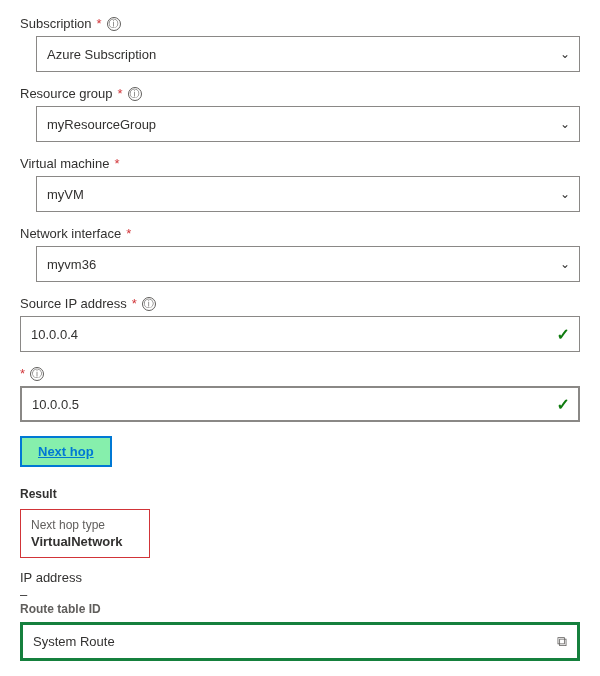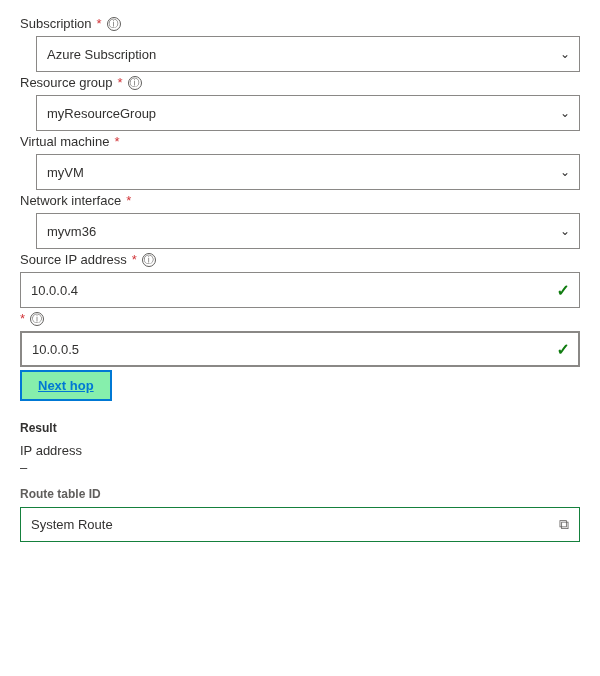--- a/index.html
+++ b/index.html
@@ -14,7 +14,7 @@
     }
 
     .field-group {
-      margin-bottom: 3px;
+      margin-bottom: 14px;
     }
 
     .field-label {

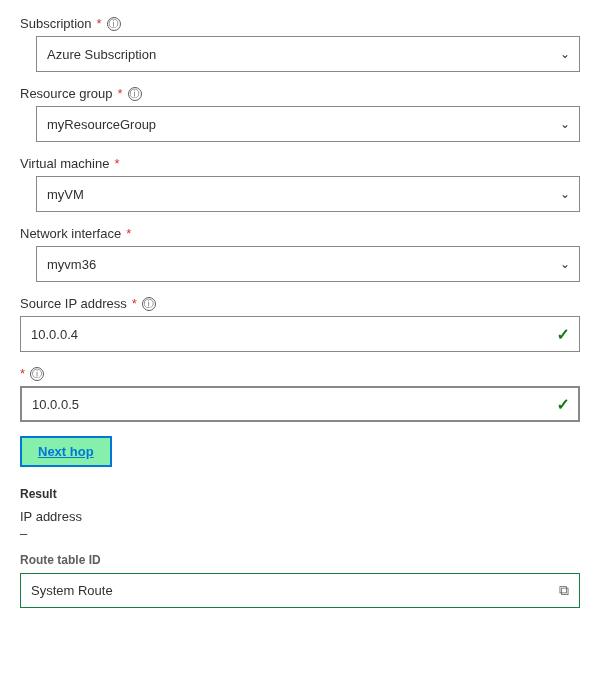--- a/index.html
+++ b/index.html
@@ -298,6 +298,10 @@
   <div class="result-title">Result</div>
 
   
+  <div class="result-box">
+    <div class="result-box-label">Next hop type</div>
+    <div class="result-box-value">VirtualNetwork</div>
+  </div>
 
   
   <div class="ip-section">

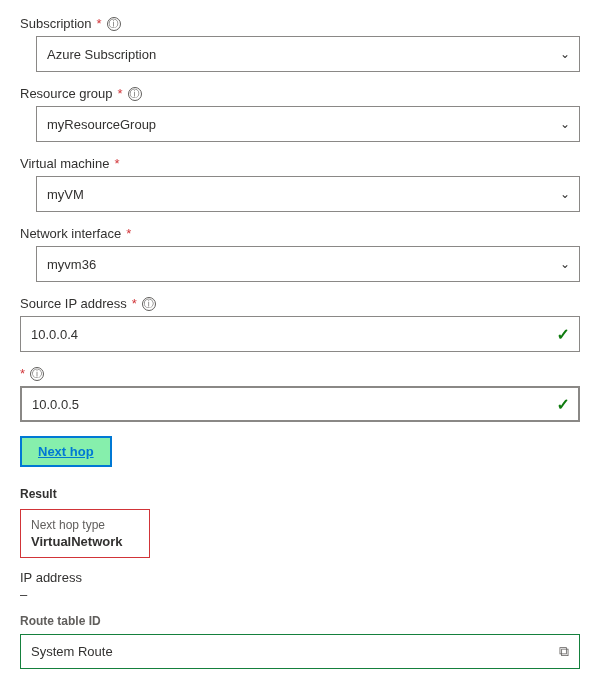--- a/index.html
+++ b/index.html
@@ -146,7 +146,7 @@
     }
 
     .ip-section {
-      margin-bottom: 12px;
+      margin-bottom: 0;
     }
 
     .ip-label {

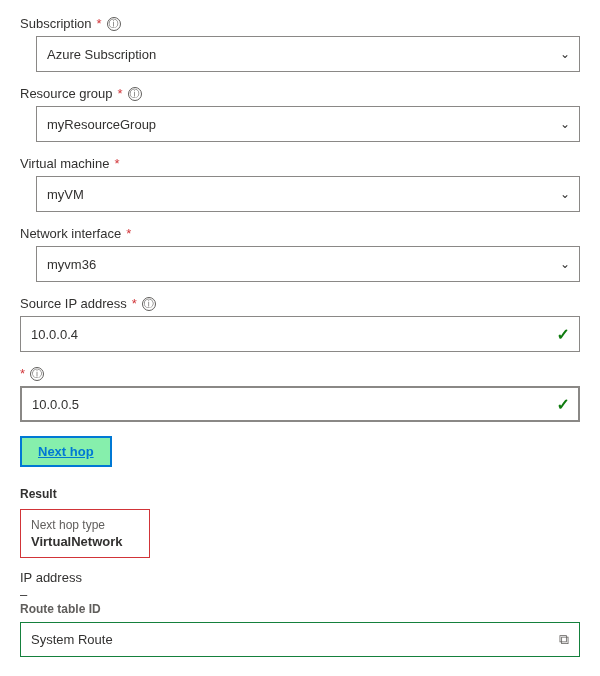--- a/index.html
+++ b/index.html
@@ -161,7 +161,7 @@
     }
 
     .route-table-box {
-      border: 1px solid #15803d;
+      border: 3px solid #15803d;
       padding: 8px 10px;
       display: flex;
       align-items: center;

